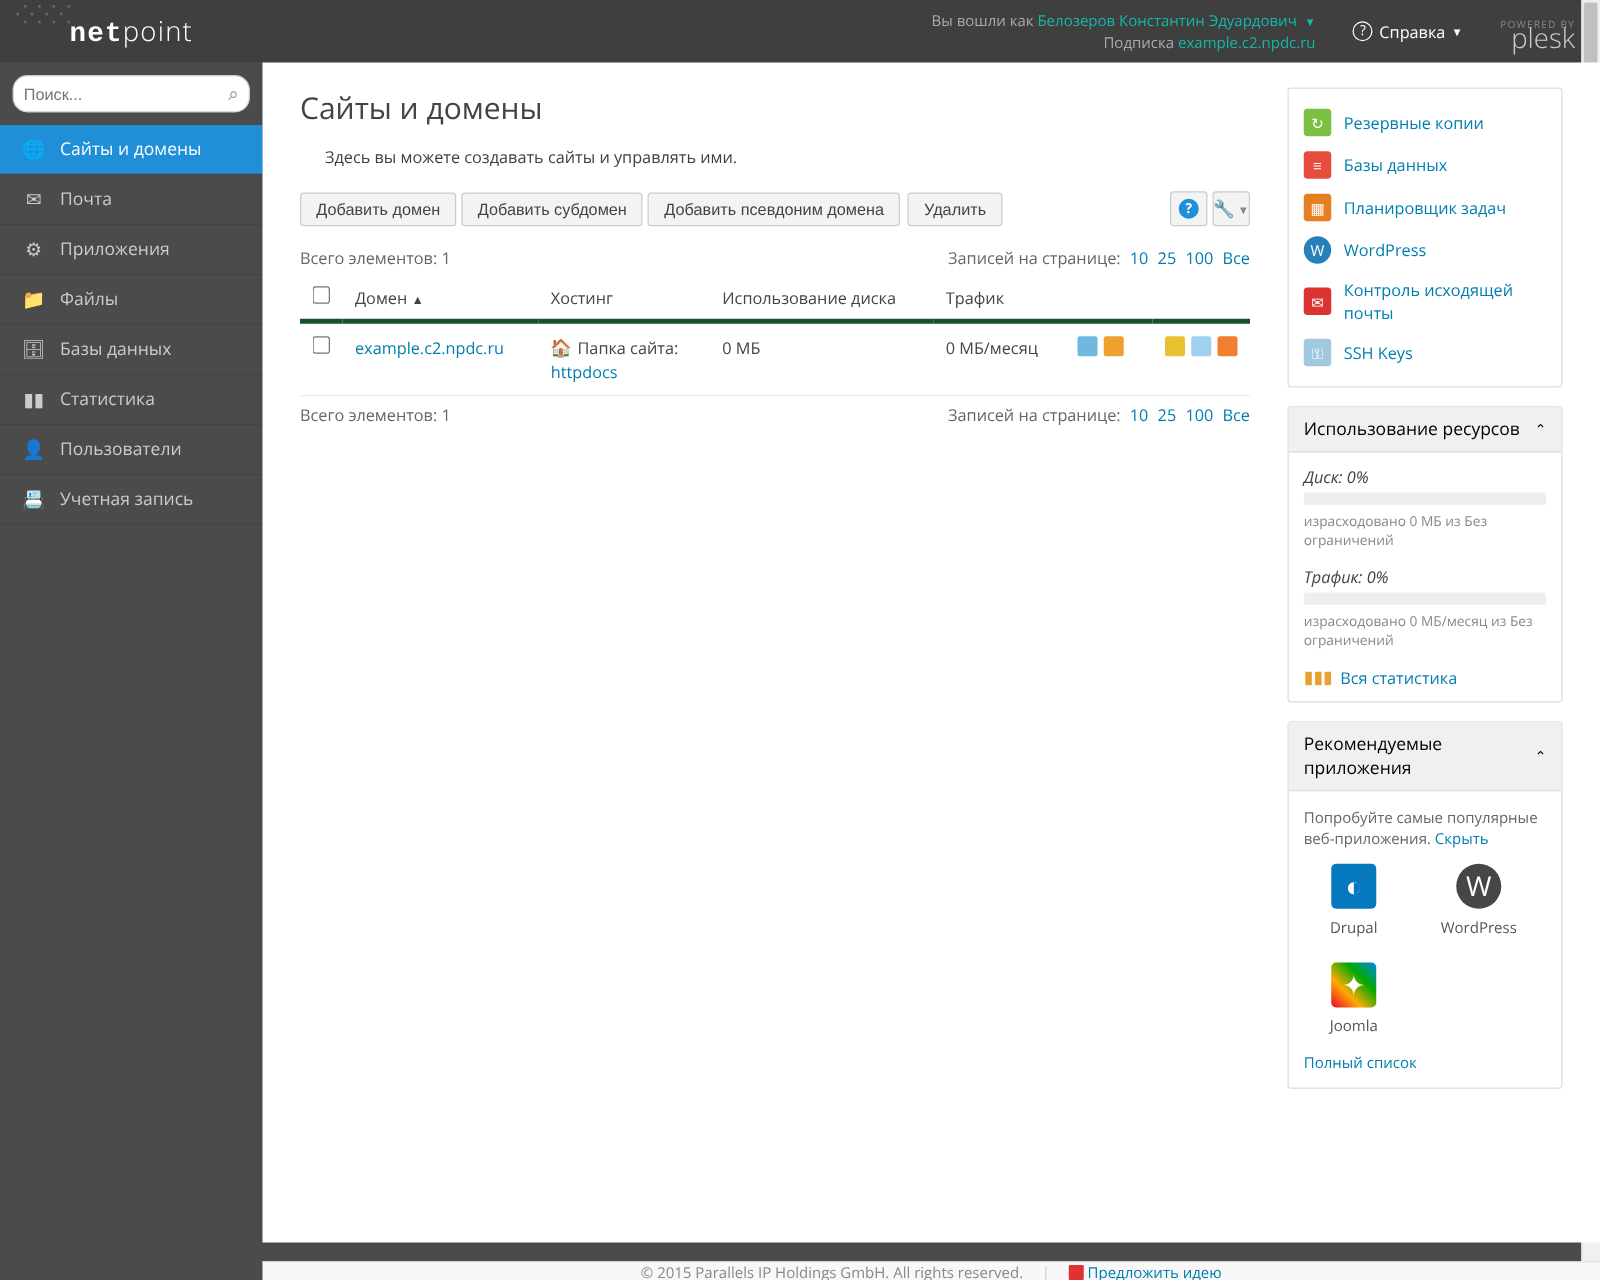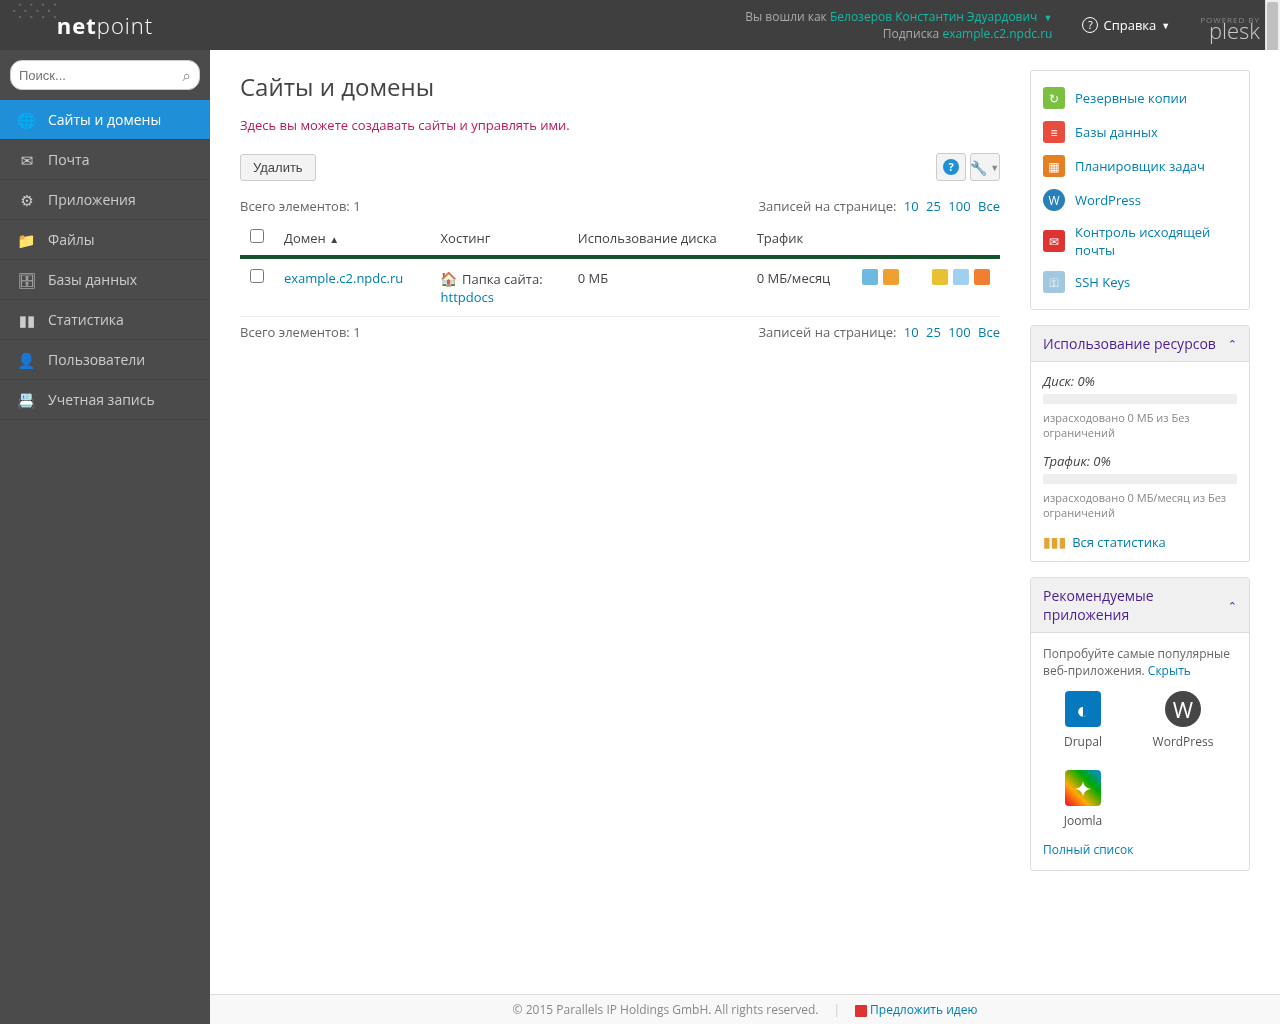--- a/index.html
+++ b/index.html
@@ -10,7 +10,7 @@
 .top-header { height:50px; background:#3f3f3f; color:#aaa; display:flex; align-items:center; padding:0 20px 0 0; font-size:12px; }
 .logo-area { width:210px; height:50px; display:flex; align-items:center; justify-content:center; color:#fff; font-size:22px; font-weight:300; letter-spacing:1px; position:relative; }
 .logo-dots { position:absolute; left:12px; top:6px; color:#666; font-size:20px; line-height:10px; }
-.logo-text b { font-weight:700; }
+.logo-text b { font-weight:700;font-family:Liberation Mono, monospace; }
 .header-right { margin-left:auto; display:flex; align-items:center; gap:30px; }
 .user-block { text-align:right; line-height:16px; }
 .user-block .white { color:#14b8a6; }

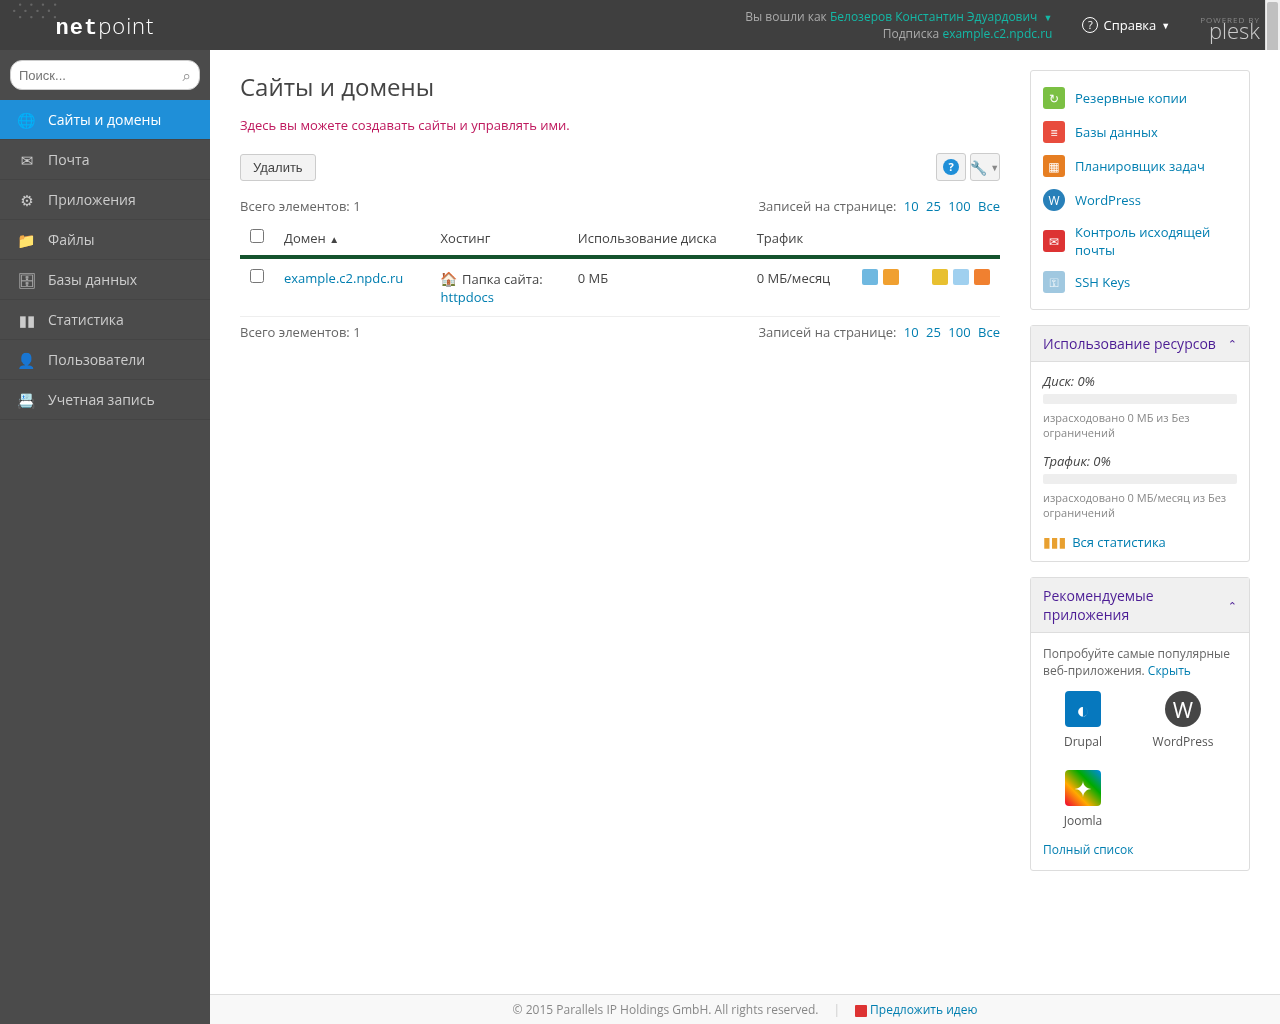--- a/index.html
+++ b/index.html
@@ -35,7 +35,7 @@
 .content { padding:20px 30px; display:flex; gap:30px; }
 .left { flex:1; min-width:0; }
 .page-title { font-size:24px; color:#444; font-weight:400; margin-bottom:12px; }
-.intro { color:#be185d; margin-bottom:10px; line-height:20px; }
+.intro { color:#404040; margin-bottom:10px; line-height:20px;margin-left:20px; }
 
 .toolbar { display:flex; gap:6px; margin:18px 0 10px; align-items:center; }
 .btn { background:#f3f3f3; border:1px solid #ccc; border-radius:3px; padding:5px 12px; font-size:13px; color:#444; cursor:pointer; }

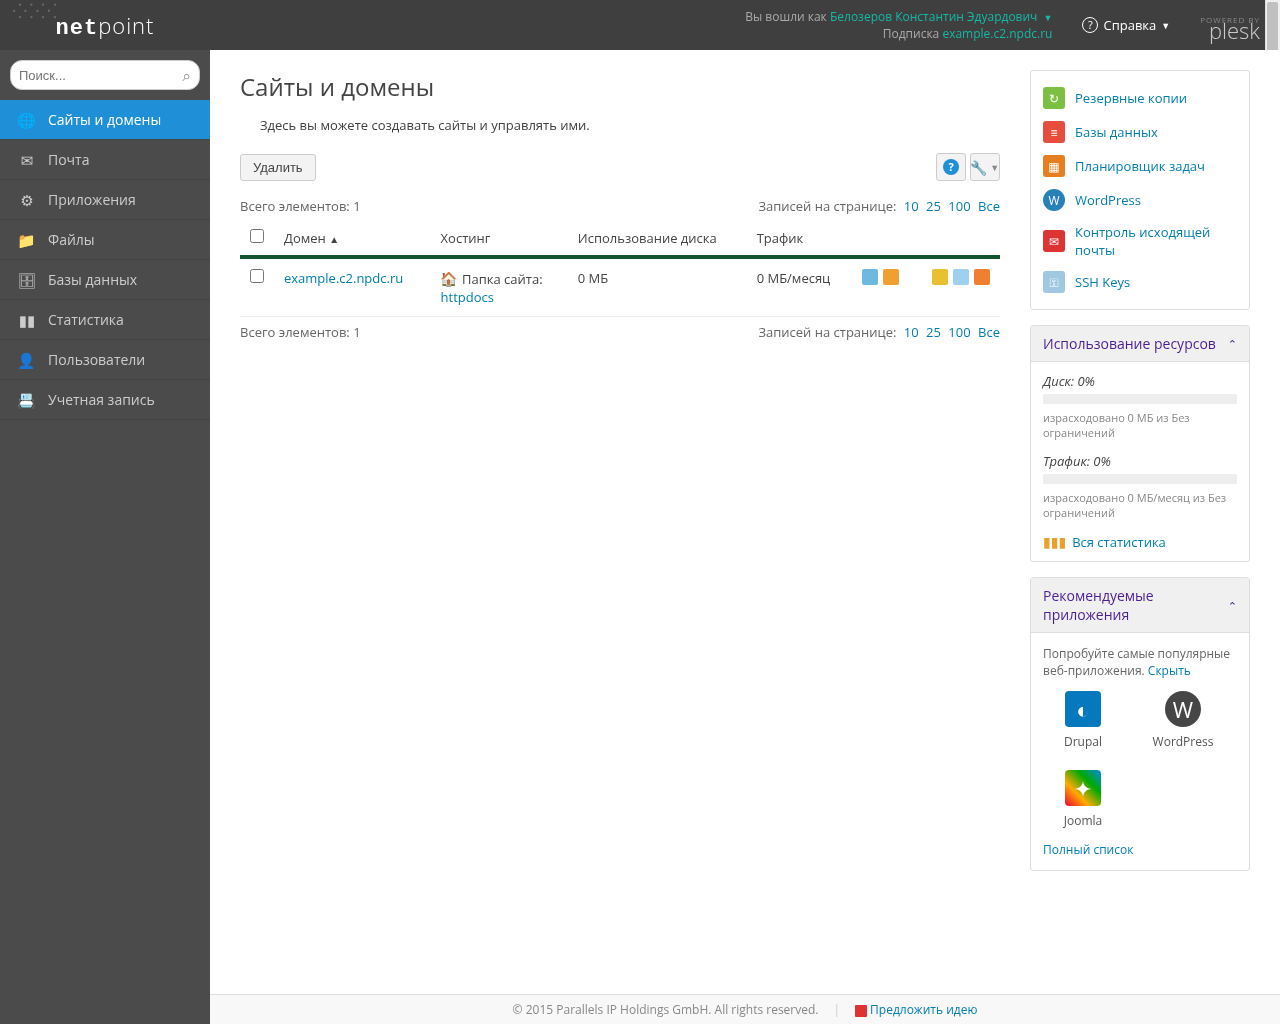--- a/index.html
+++ b/index.html
@@ -190,6 +190,11 @@
       <p class="intro">Здесь вы можете создавать сайты и управлять ими.</p>
 
       <div class="toolbar">
+        <div class="btn-group">
+          <button class="btn">Добавить домен</button>
+          <button class="btn">Добавить субдомен</button>
+          <button class="btn">Добавить псевдоним домена</button>
+        </div>
         <button class="btn">Удалить</button>
         <div class="toolbar-right">
           <div class="icon-btn">

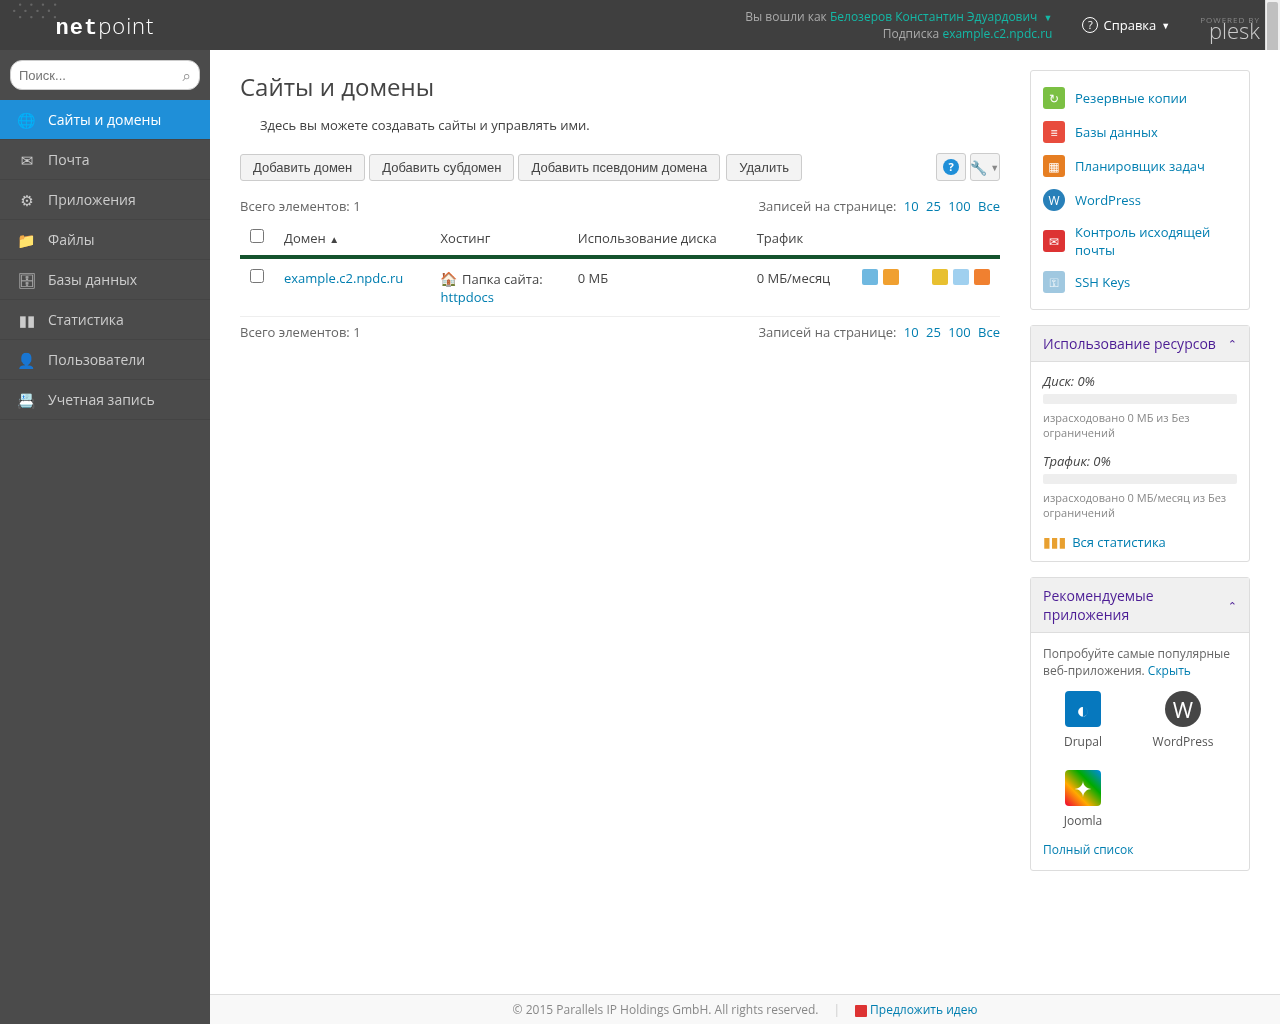--- a/index.html
+++ b/index.html
@@ -76,7 +76,7 @@
 .ti-mail { background:#d33; }
 .ti-key { background:#a0c8e0; }
 
-.panel-header { background:#f0f0f0; padding:8px 12px; font-size:14px; color:#4c1d95; display:flex; justify-content:space-between; align-items:center; cursor:pointer; border-bottom:1px solid #ddd; }
+.panel-header { background:#f0f0f0; padding:8px 12px; font-size:14px; color:#000000; display:flex; justify-content:space-between; align-items:center; cursor:pointer; border-bottom:1px solid #ddd; }
 .panel-header .chev { font-size:11px; }
 .res-block { padding:10px 12px; font-size:12px; color:#666; }
 .res-label { font-size:13px; color:#444; margin-bottom:4px;font-style:italic; }

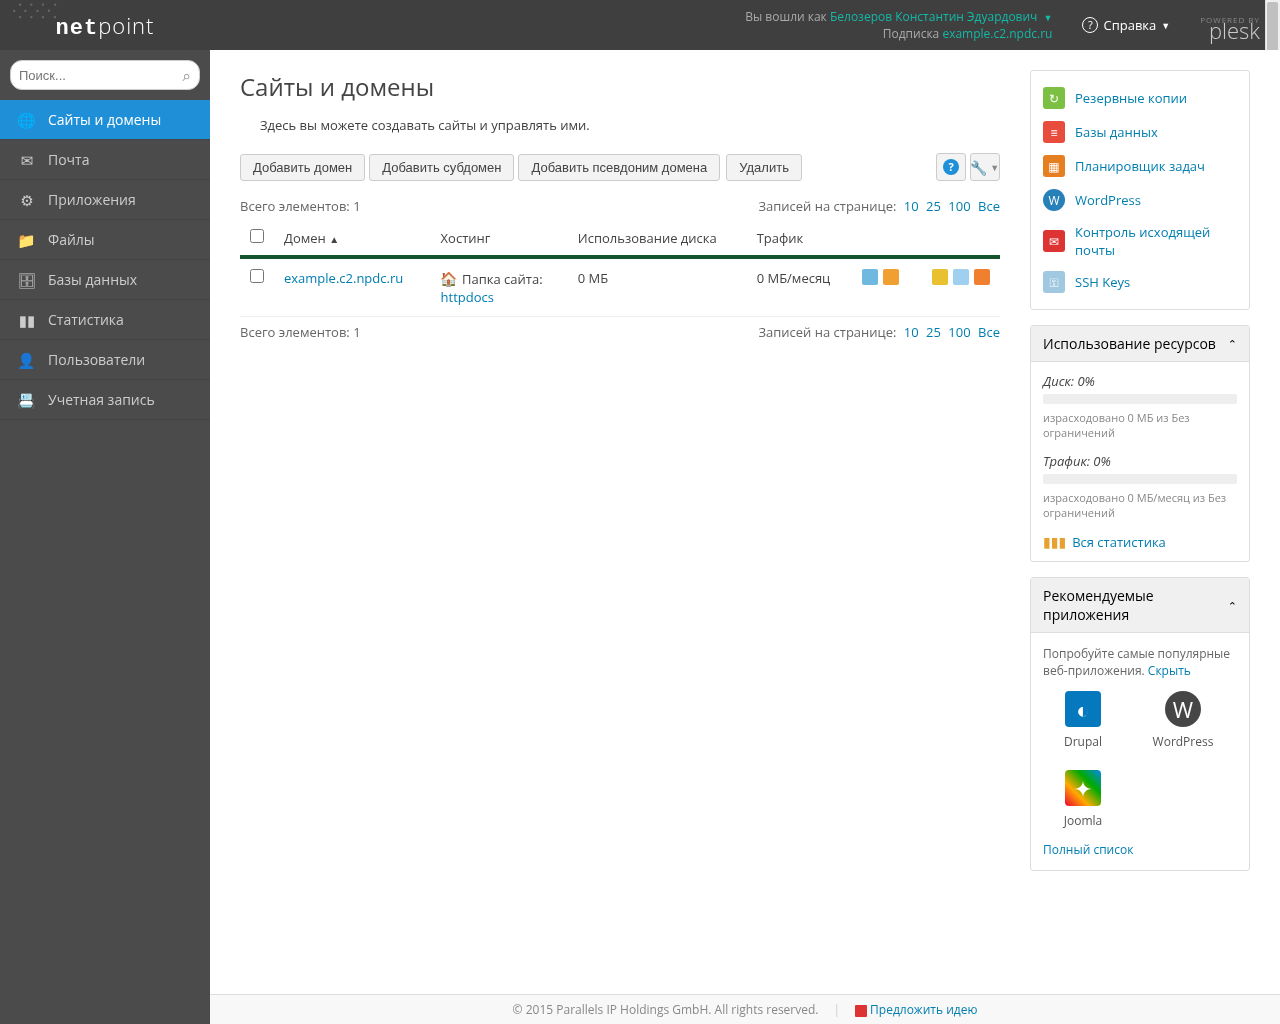--- a/index.html
+++ b/index.html
@@ -95,7 +95,7 @@
 .app-name { font-size:12px; color:#555; }
 
 
-.footer { position:absolute; left:210px; right:0; bottom:0; height:30px; background:#f8f8f8; border-top:1px solid #ddd; display:flex; align-items:center; justify-content:center; gap:15px; font-size:12px; color:#888; }
+.footer { position:absolute; left:210px; right:0; bottom:0; height:15px; background:#f8f8f8; border-top:1px solid #ddd; display:flex; align-items:center; justify-content:center; gap:15px; font-size:12px; color:#888; }
 .footer .sep { color:#ccc; }
 .footer a { color:#007eb0; }
 .flag-ico { width:12px; height:12px; background:#d33; display:inline-block; border-radius:1px; margin-right:3px; vertical-align:middle; }

